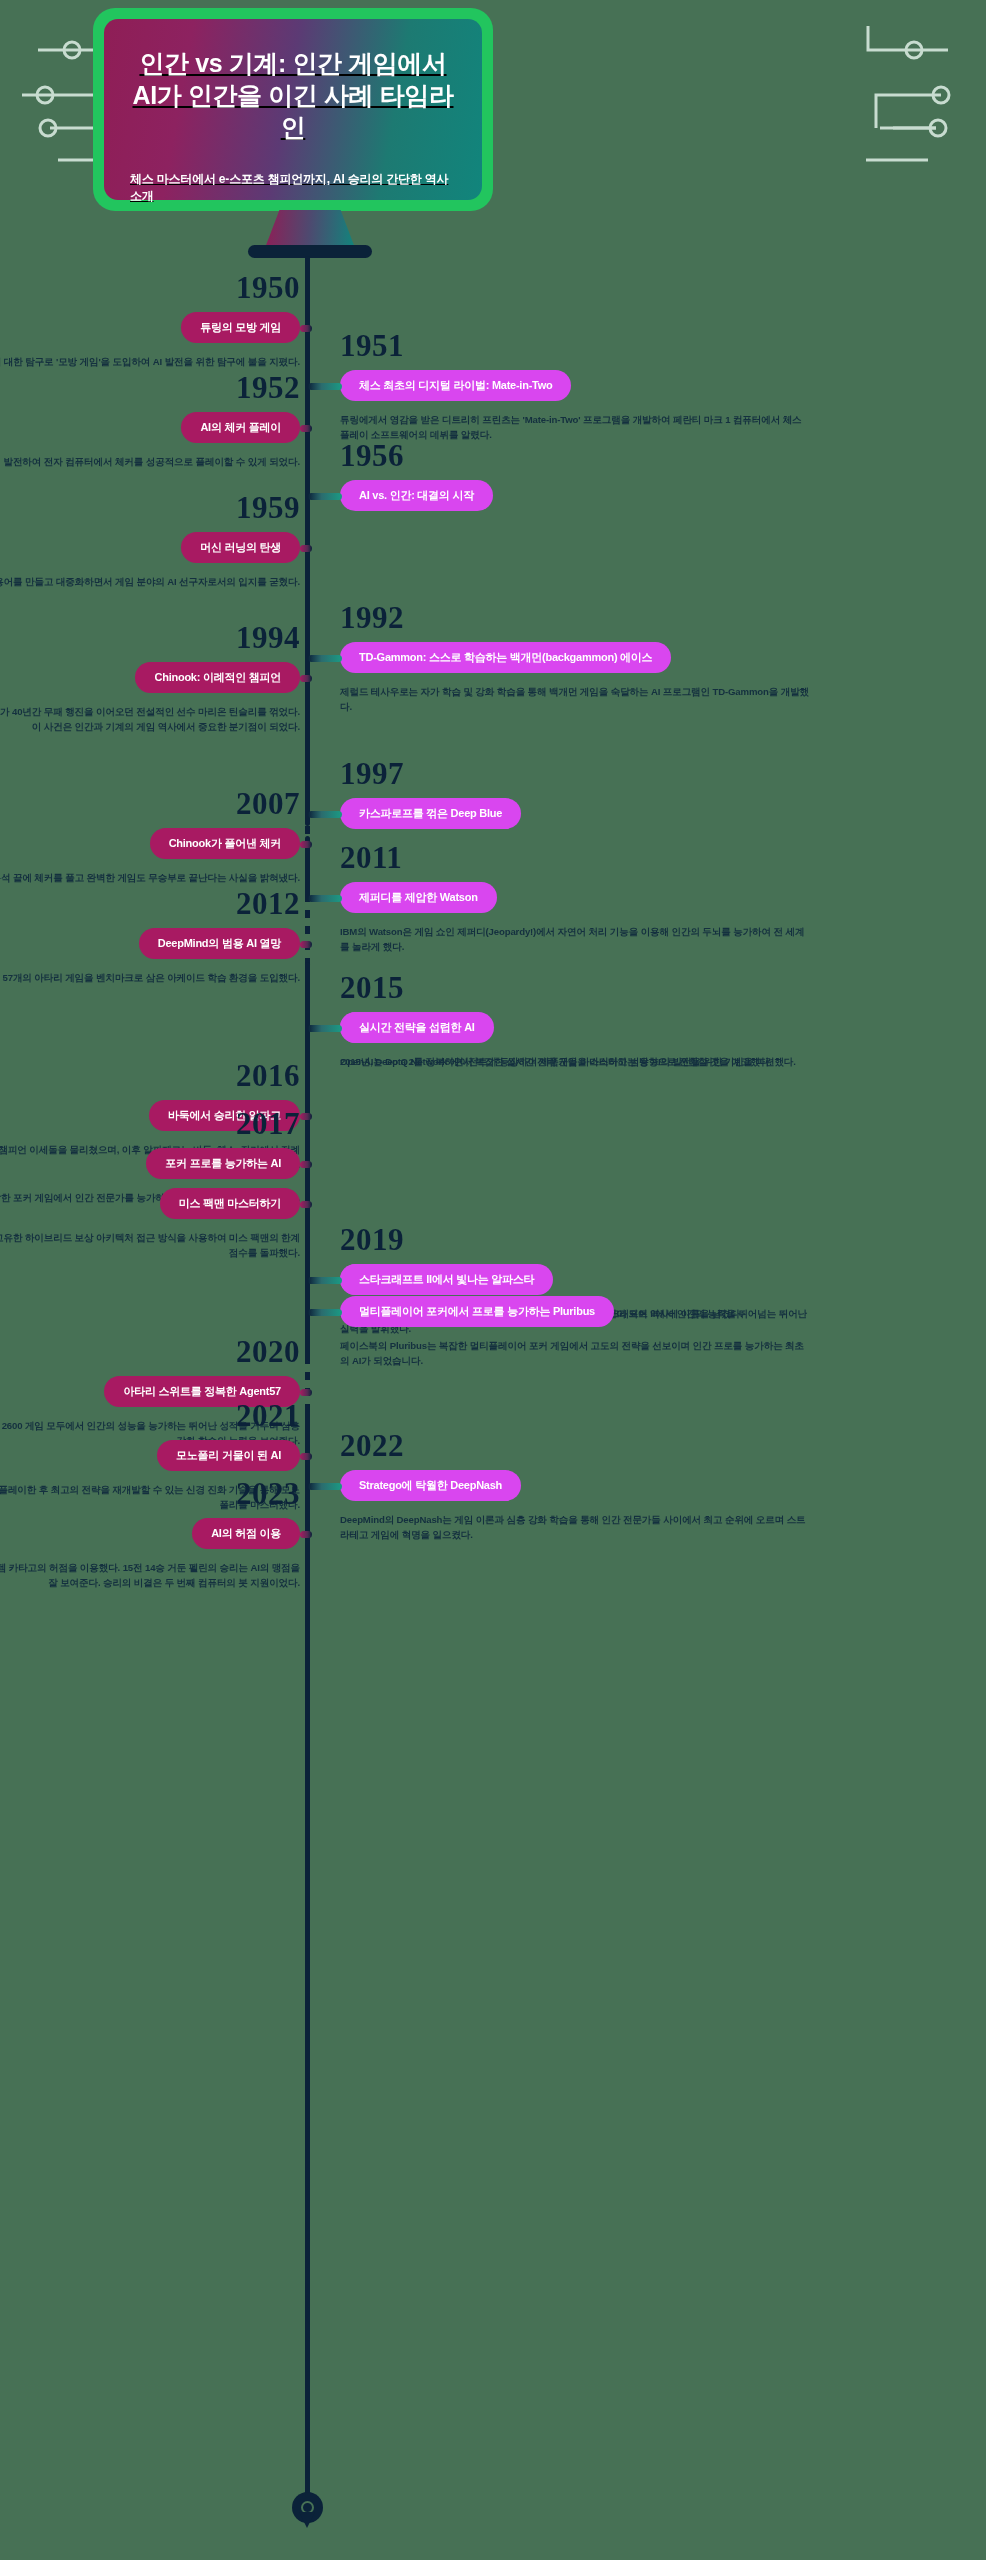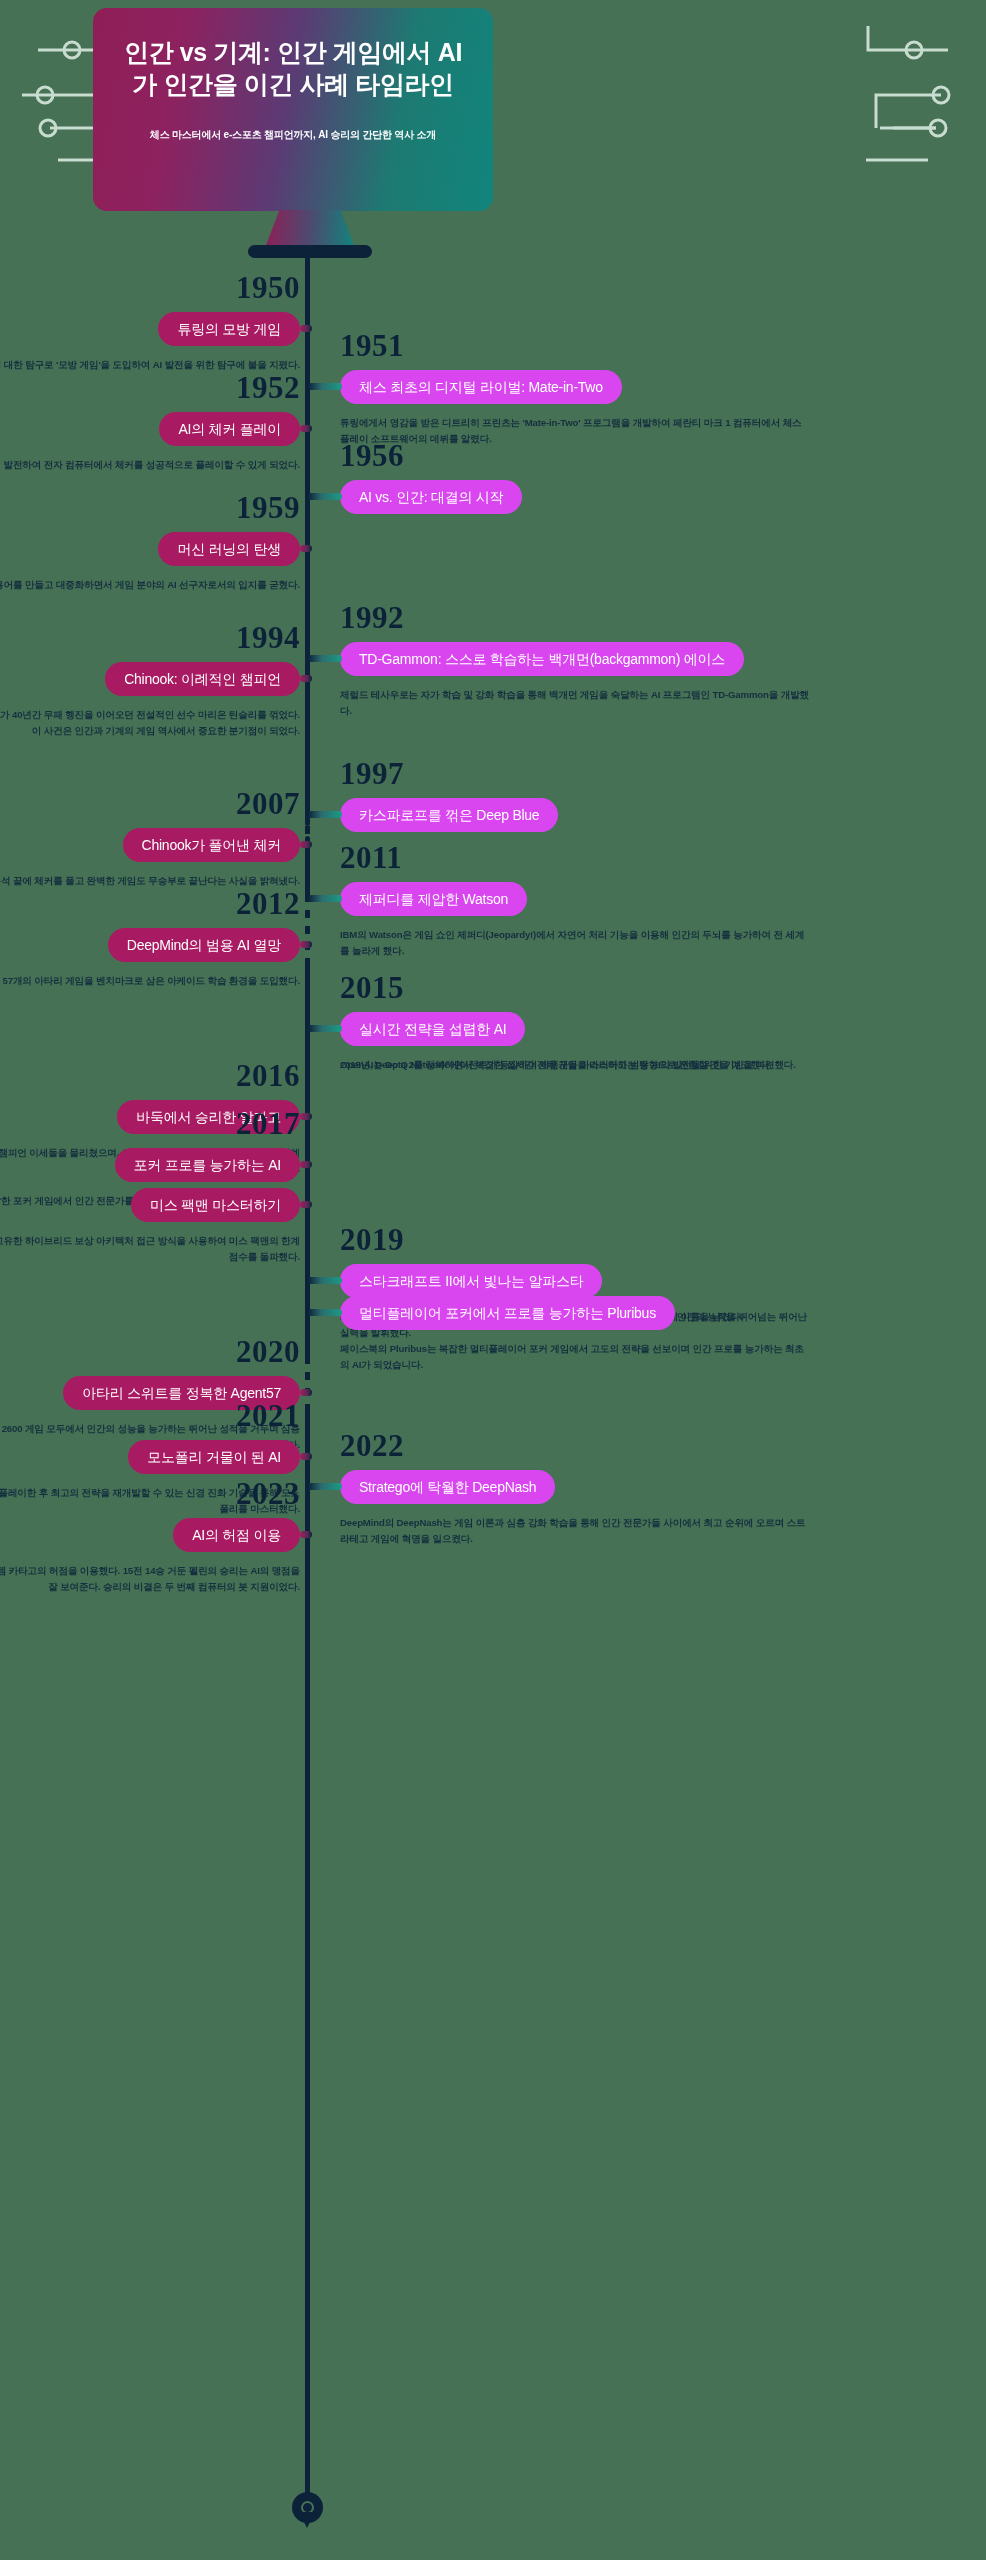--- a/index.html
+++ b/index.html
@@ -33,7 +33,8 @@
     height: 203px;
     background: #22c55e;
     border-radius: 22px;
-    padding: 0;
+    padding: 11px;
+    text-decoration: underline;
   }
   .monitor-screen {
     width: 100%;

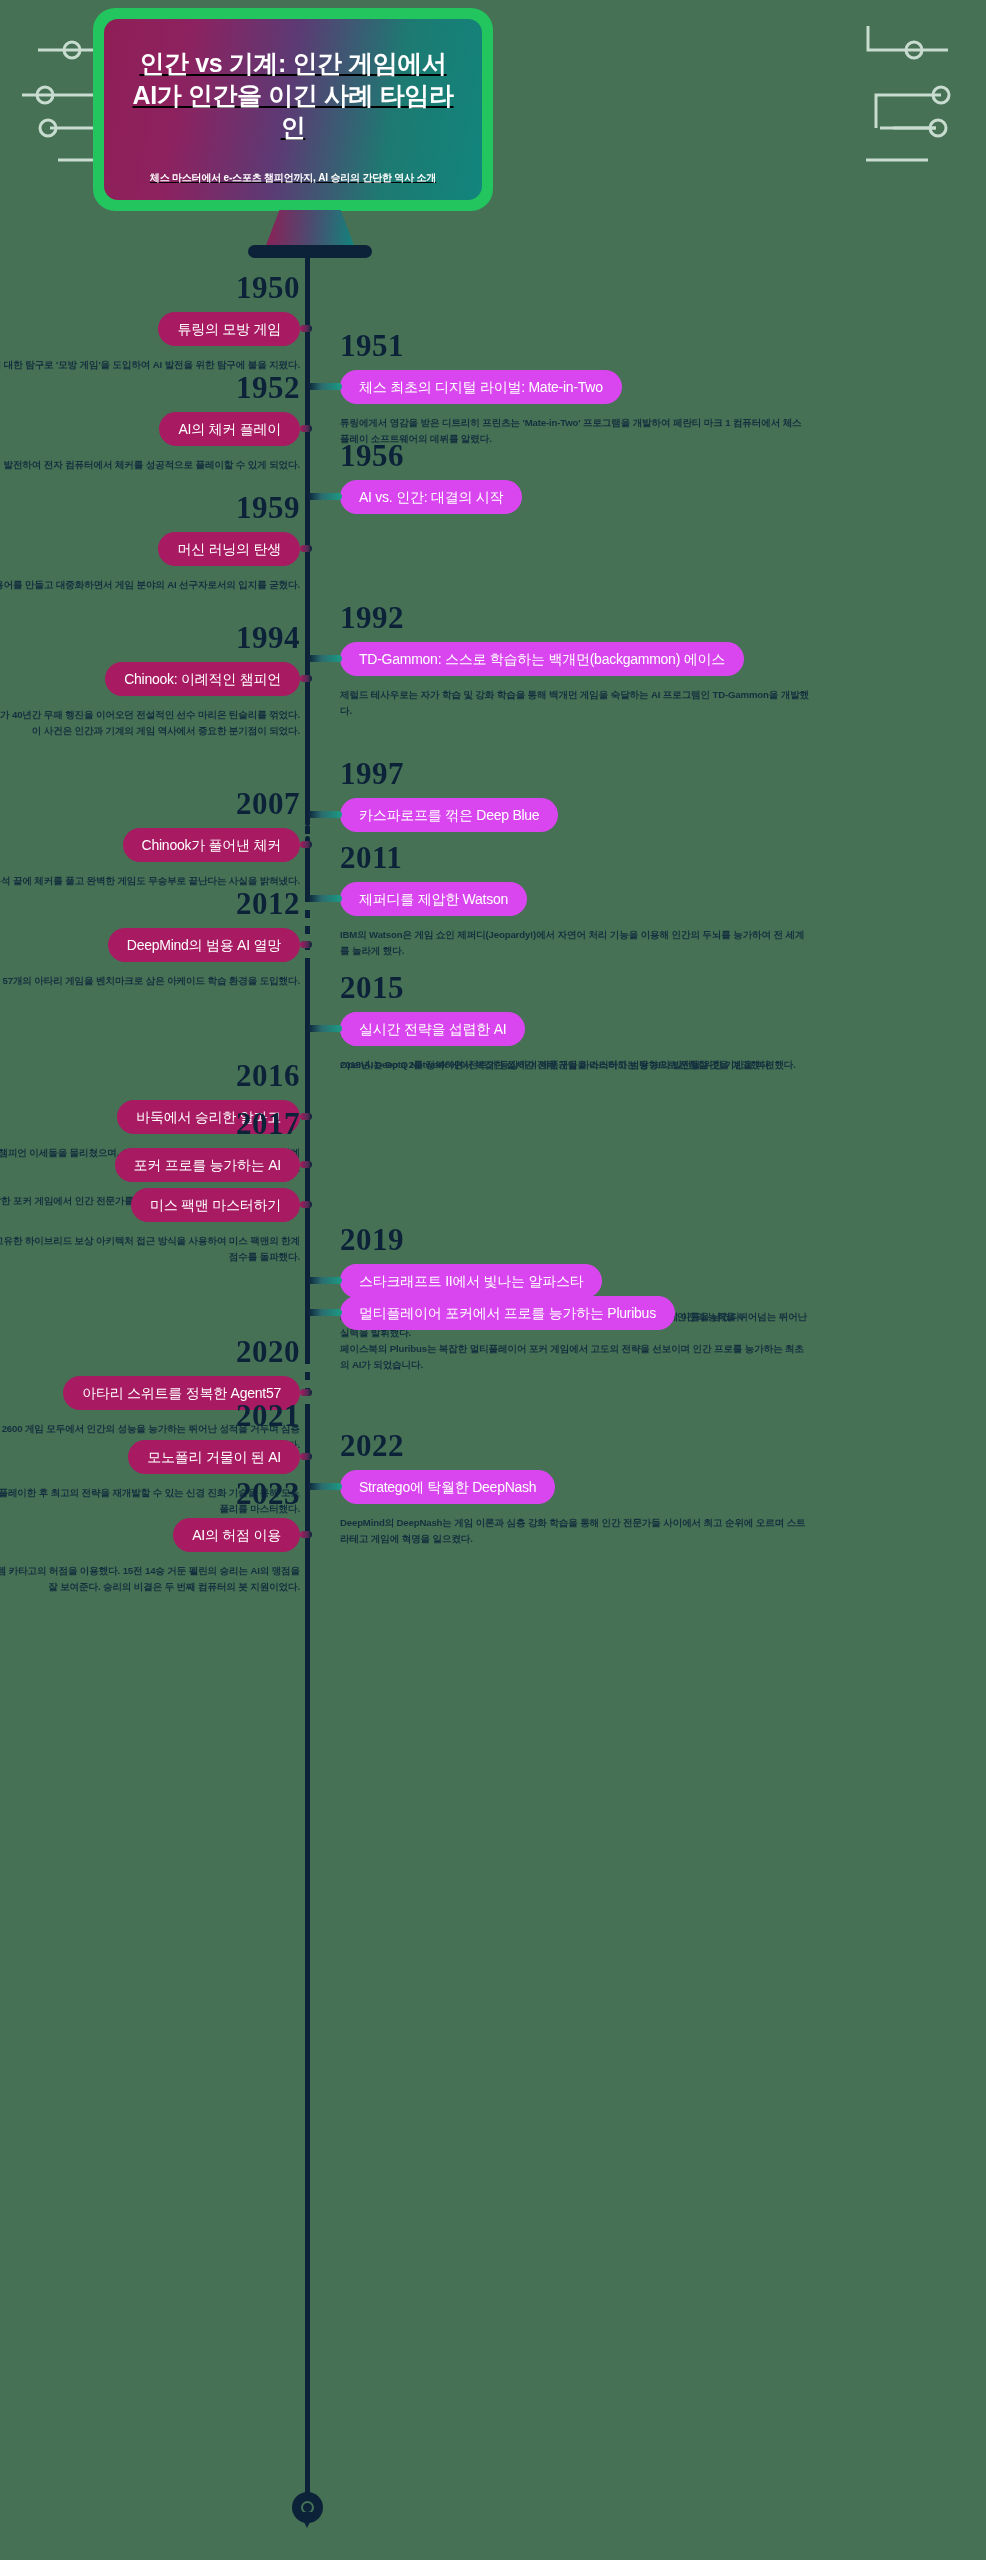--- a/index.html
+++ b/index.html
@@ -58,9 +58,9 @@
   }
   .hero-sub {
     color: #ffffff;
-    font-size: 10px;
-    font-weight: 700;
-    text-align: center;
+    font-size: 12px;
+    font-weight: 700;
+    text-align: left;
     line-height: 1.4;
     margin-top: 28px;
     letter-spacing: -0.2px;

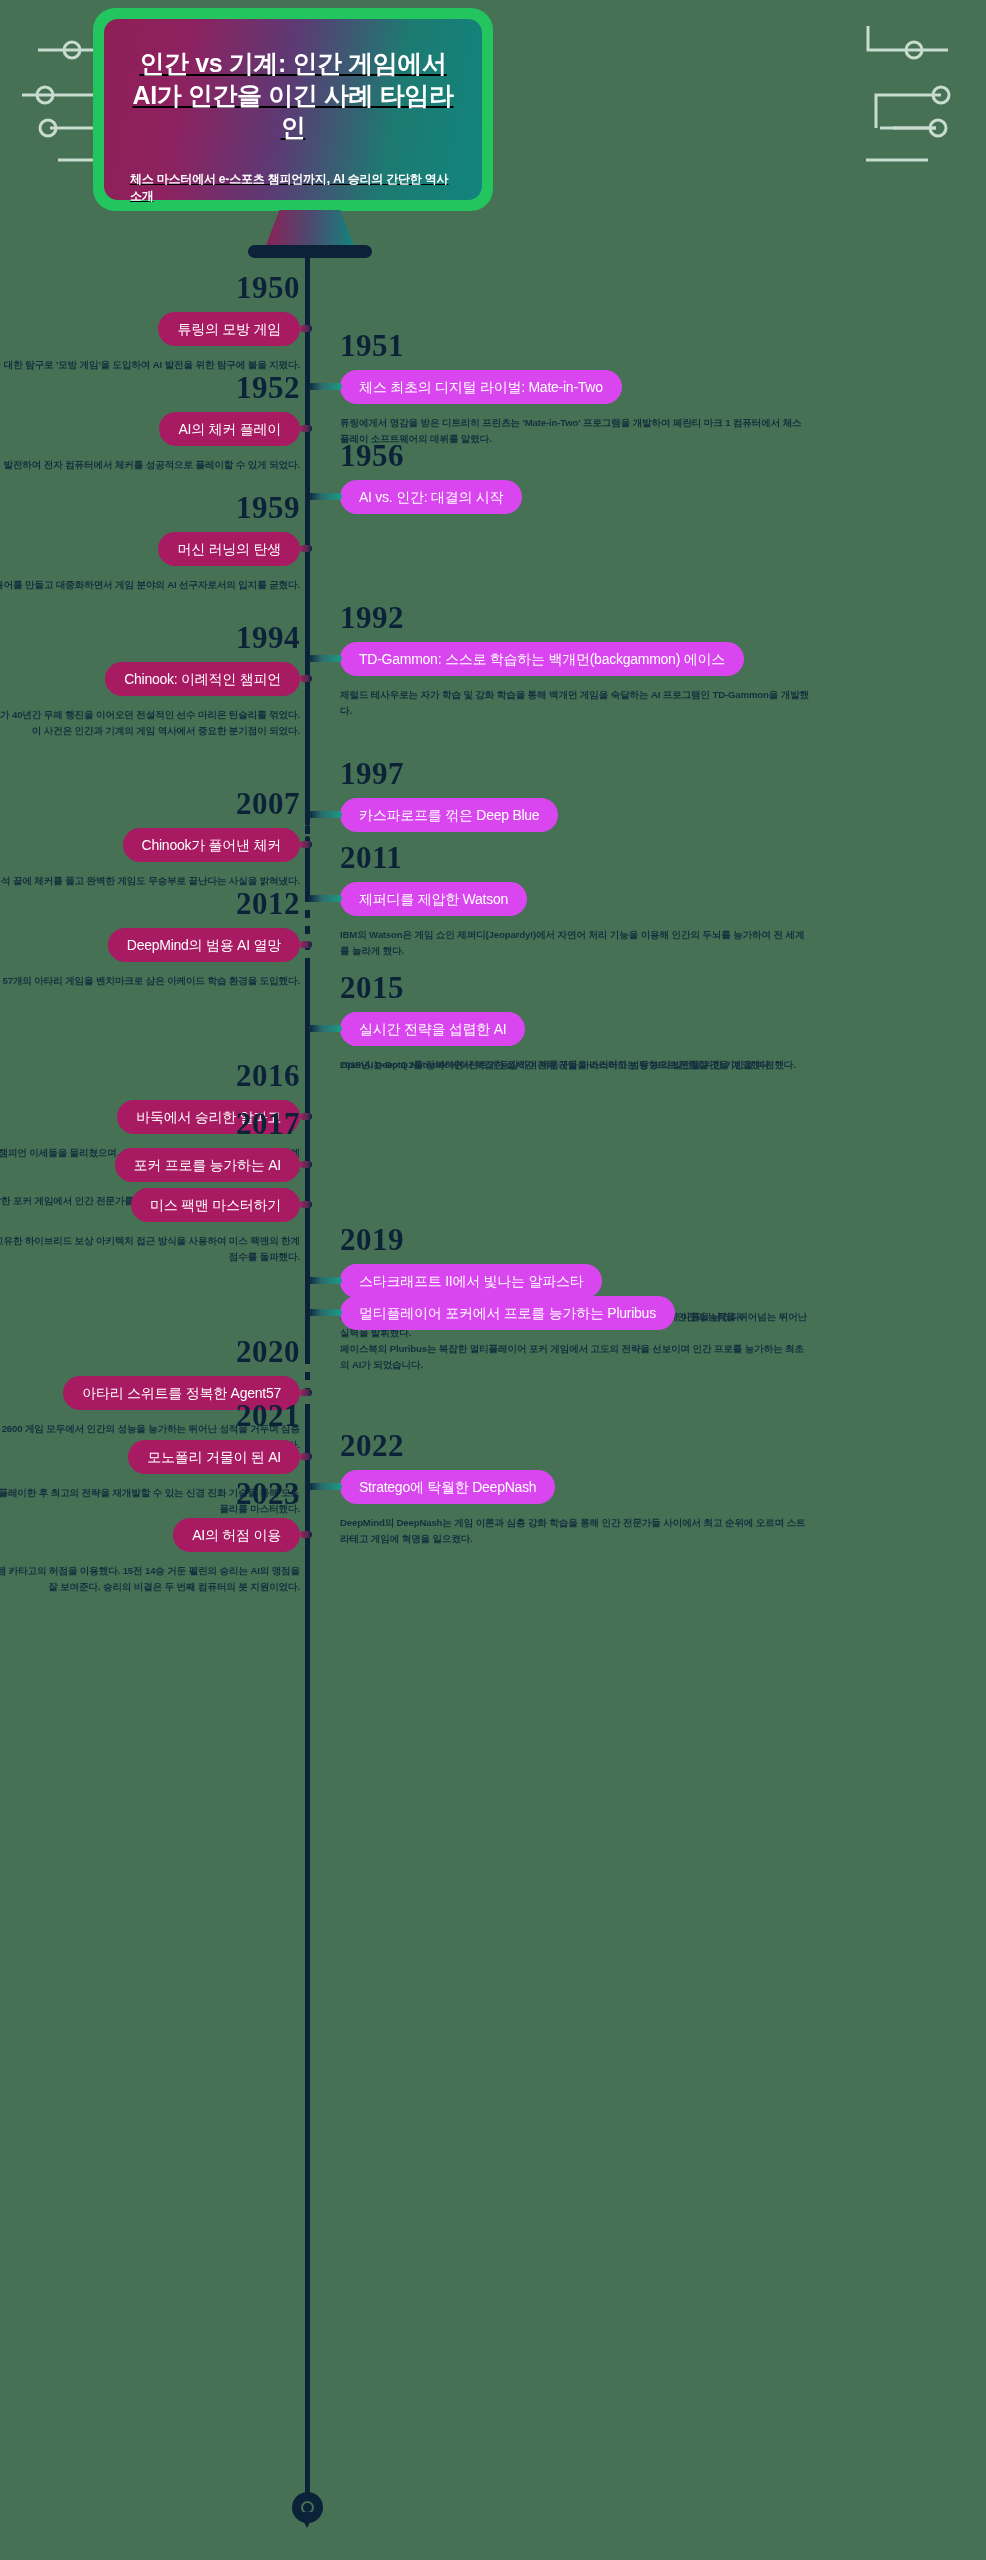--- a/index.html
+++ b/index.html
@@ -157,8 +157,8 @@
   .pill {
     display: inline-block;
     color: #ffffff;
-    font-size: 14px;
-    font-weight: 400;
+    font-size: 11px;
+    font-weight: 700;
     line-height: 1.32;
     padding: 8px 19px;
     border-radius: 22px;

